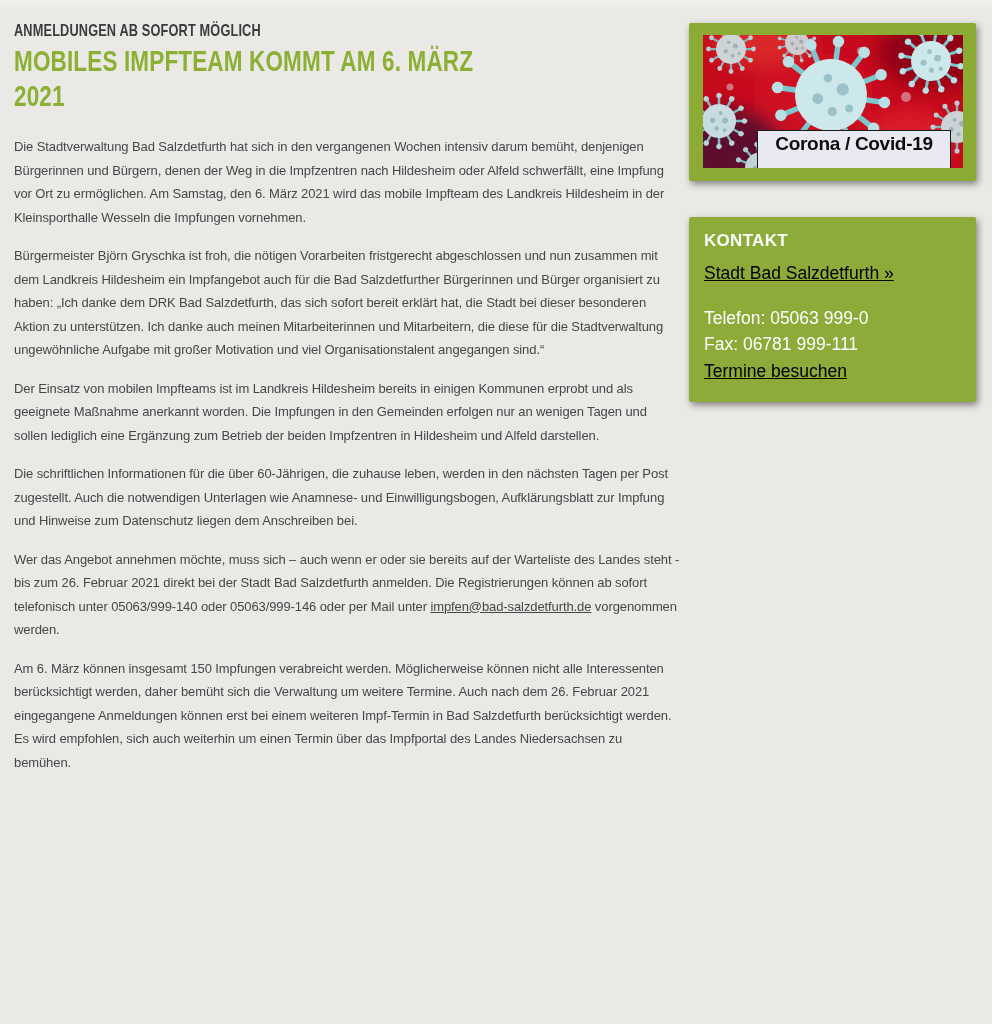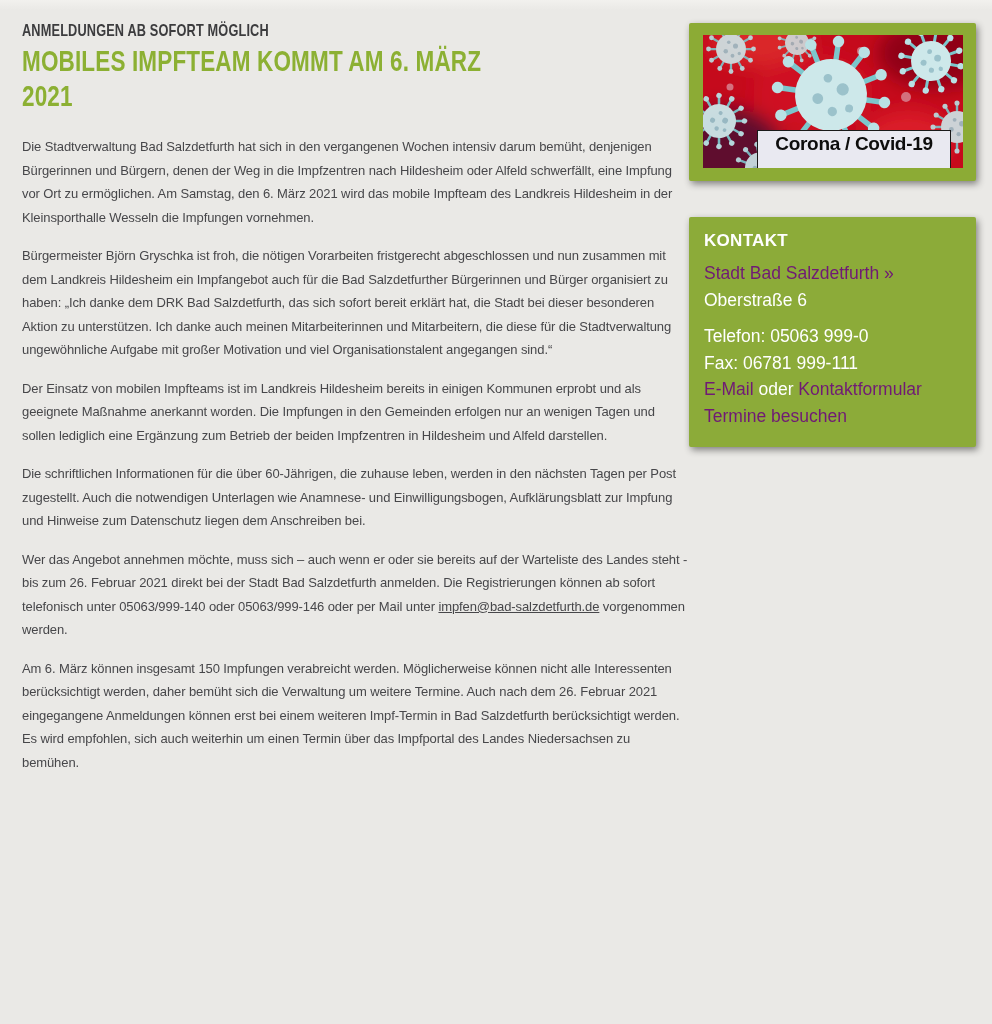--- a/index.html
+++ b/index.html
@@ -13,7 +13,7 @@
     background:linear-gradient(#f2f1ee 0,#eae9e6 10px);}
 
   
-  .article{position:absolute;left:22px;top:21px;width:668px;}
+  .article{position:absolute;left:14px;top:21px;width:668px;}
   .kicker{
     font-size:17px;font-weight:bold;color:#3c3c3e;
     letter-spacing:.2px;white-space:nowrap;

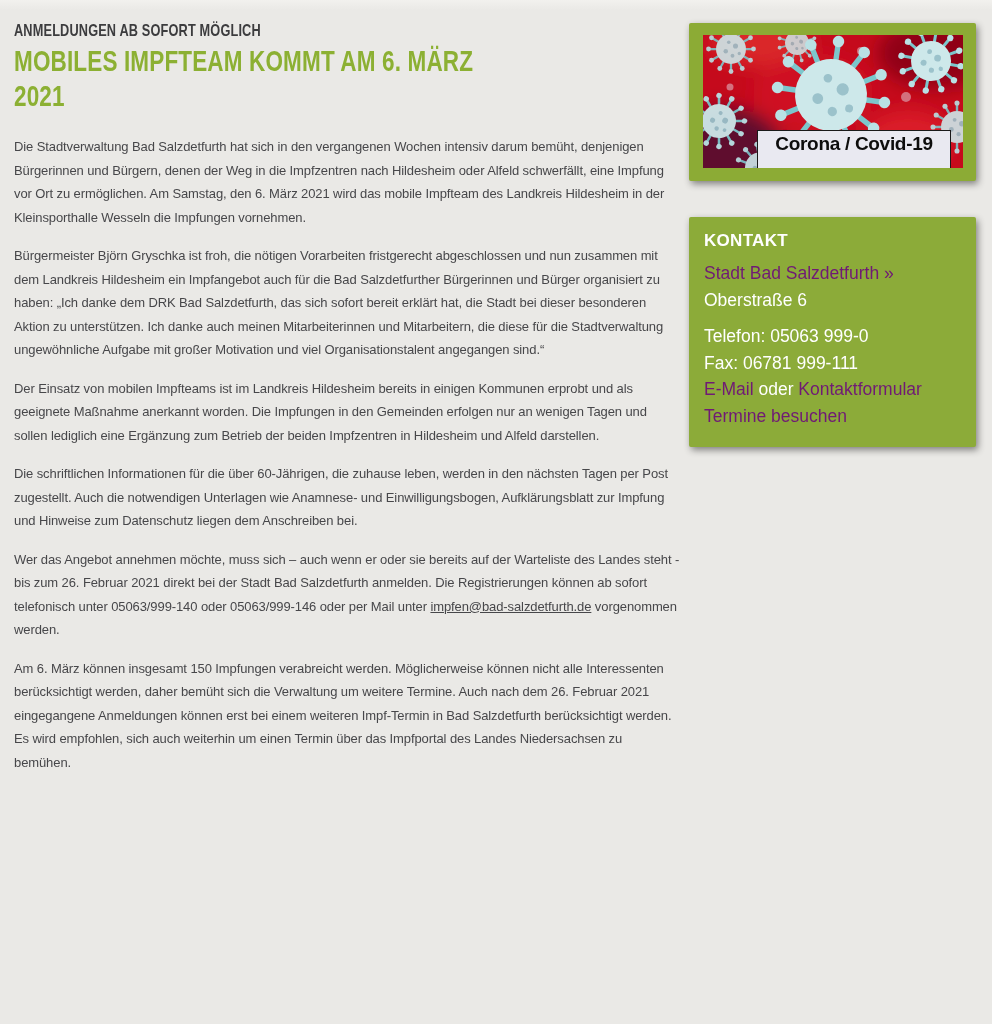--- a/index.html
+++ b/index.html
@@ -59,7 +59,7 @@
     margin:0 0 8px;font-size:17px;font-weight:bold;color:#fff;
     letter-spacing:.3px;line-height:22px;
   }
-  .clink{color:#701a75;cursor:pointer;}
+  .clink{color:#000000;text-decoration:underline;cursor:pointer;}
   .spaced{margin-top:10px;}
 </style>
 </head>

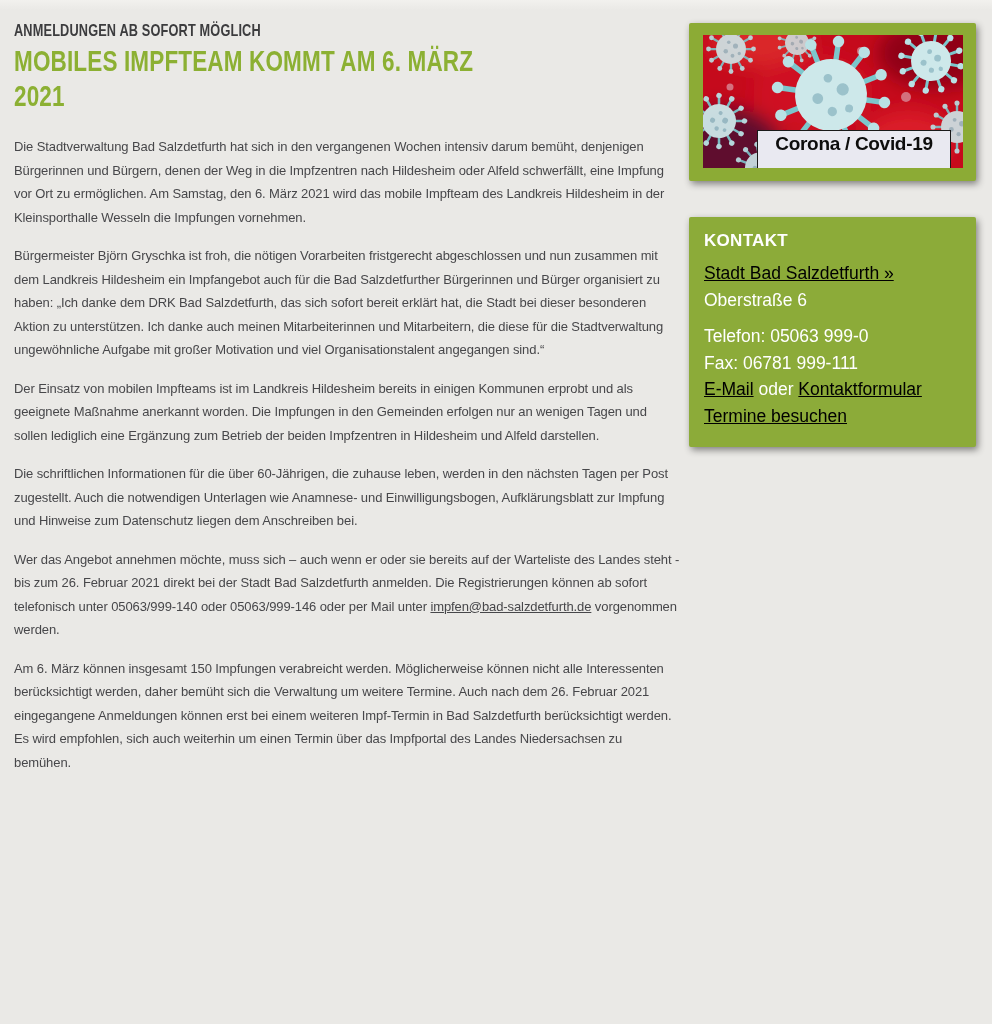--- a/index.html
+++ b/index.html
@@ -160,7 +160,6 @@
     <section class="contact-card">
       <h2>KONTAKT</h2>
       <a class="clink">Stadt Bad Salzdetfurth »</a>
-      <div>Oberstraße 6</div>
       <div class="spaced">Telefon: 05063 999-0</div>
       <div>Fax: 06781 999-111</div>
       <div><a class="clink">E-Mail</a><span> oder </span><a class="clink">Kontaktformular</a></div>

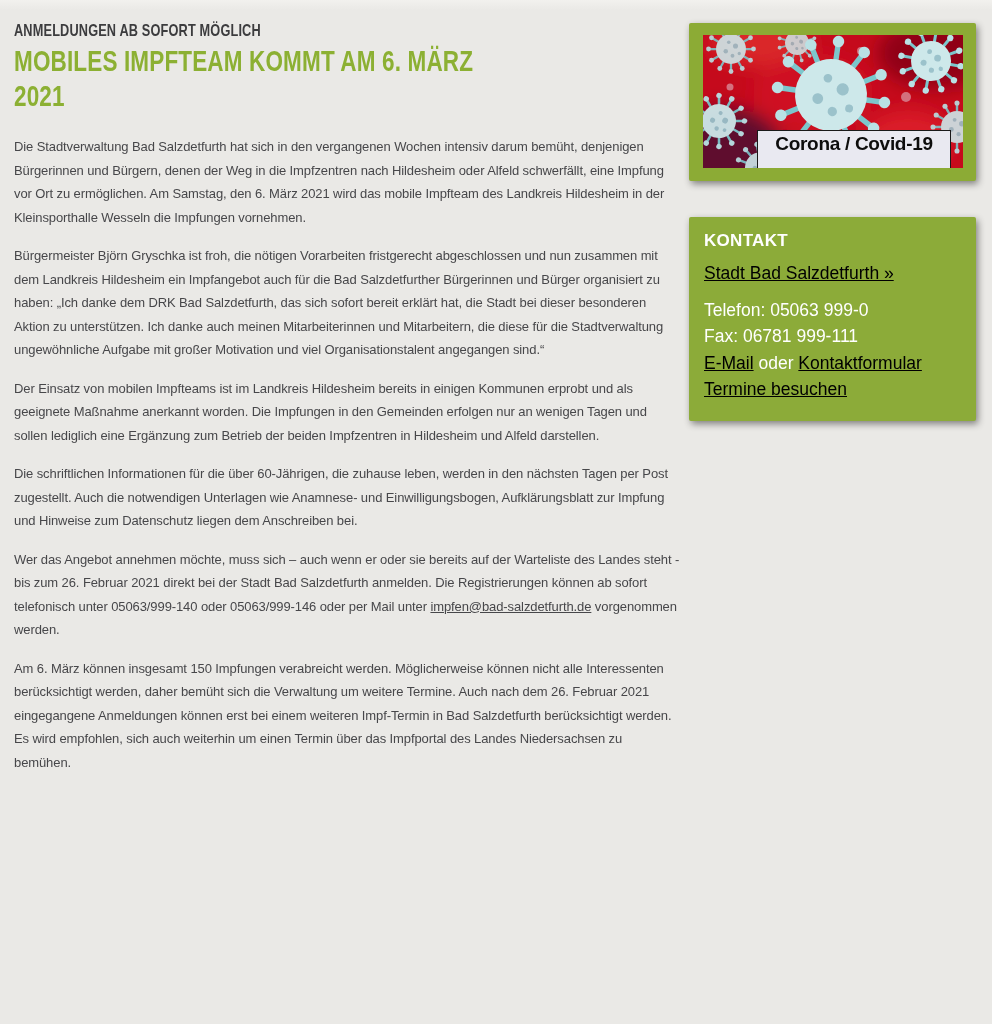--- a/index.html
+++ b/index.html
@@ -60,7 +60,7 @@
     letter-spacing:.3px;line-height:22px;
   }
   .clink{color:#000000;text-decoration:underline;cursor:pointer;}
-  .spaced{margin-top:10px;}
+  .spaced{margin-top:18px;}
 </style>
 </head>
 <body>

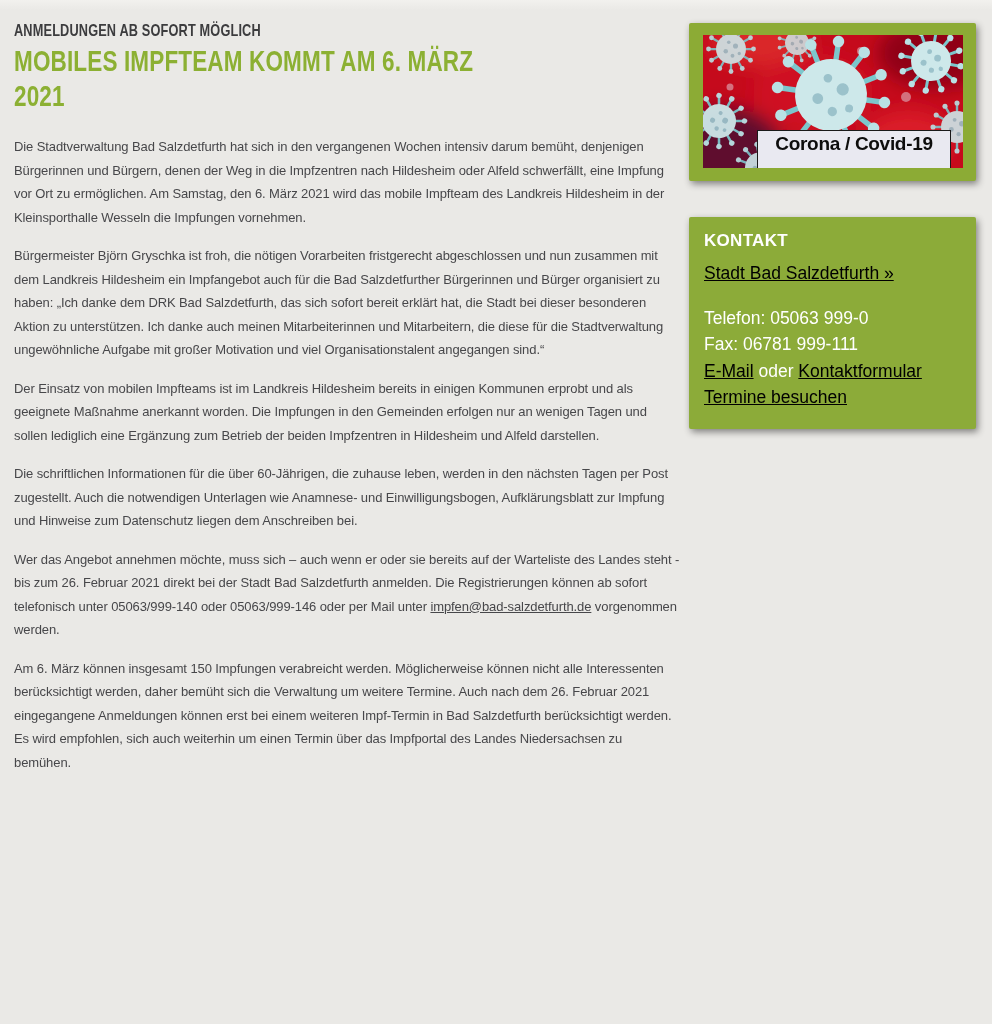--- a/index.html
+++ b/index.html
@@ -162,7 +162,6 @@
       <a class="clink">Stadt Bad Salzdetfurth »</a>
       <div class="spaced">Telefon: 05063 999-0</div>
       <div>Fax: 06781 999-111</div>
-      <div><a class="clink">E-Mail</a><span> oder </span><a class="clink">Kontaktformular</a></div>
       <a class="clink">Termine besuchen</a>
     </section>
 

